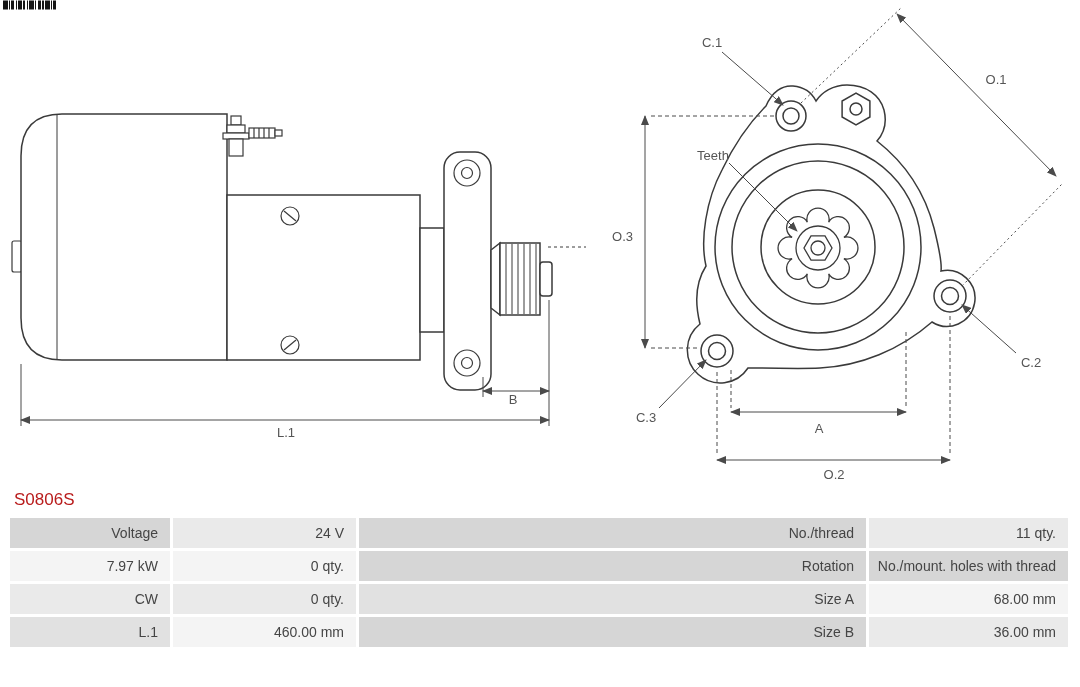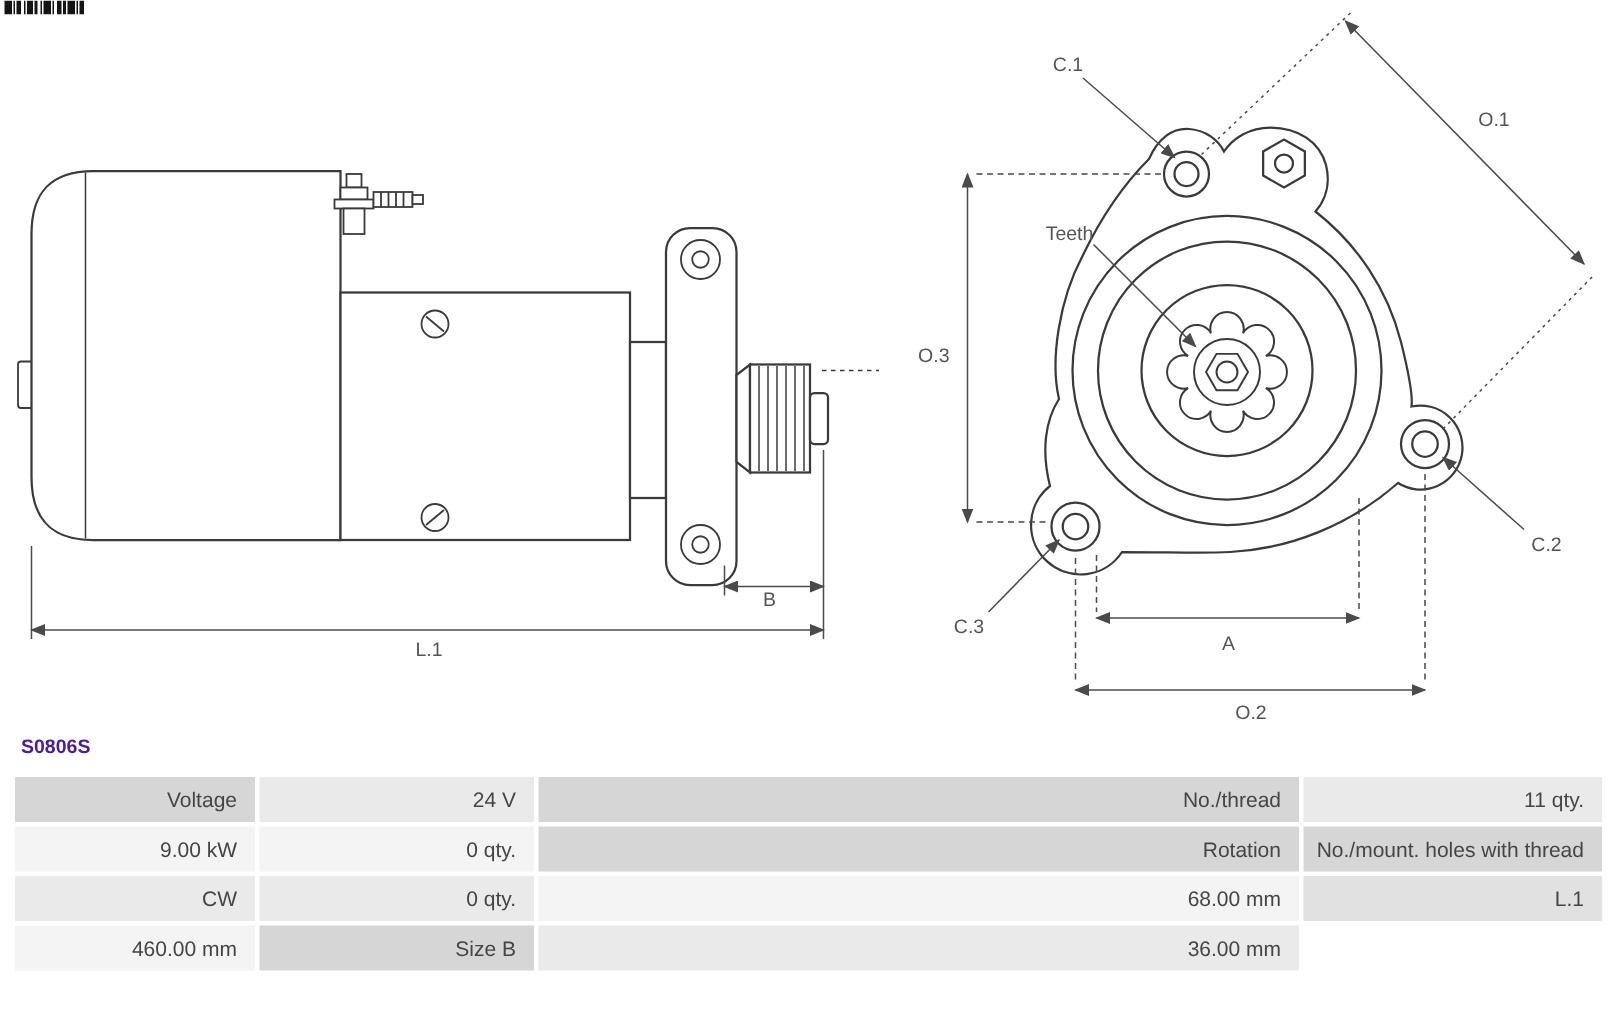--- a/index.html
+++ b/index.html
@@ -18,9 +18,9 @@
   .part-number {
     margin: 2px 0 0 14px;
     height: 18px;
-    font-size: 13px;
-    font-weight: 700;
-    color: #4c1d95;
+    font-size: 17px;
+    font-weight: 400;
+    color: #b91c1c;
   }
   .spec-table {
     display: grid;

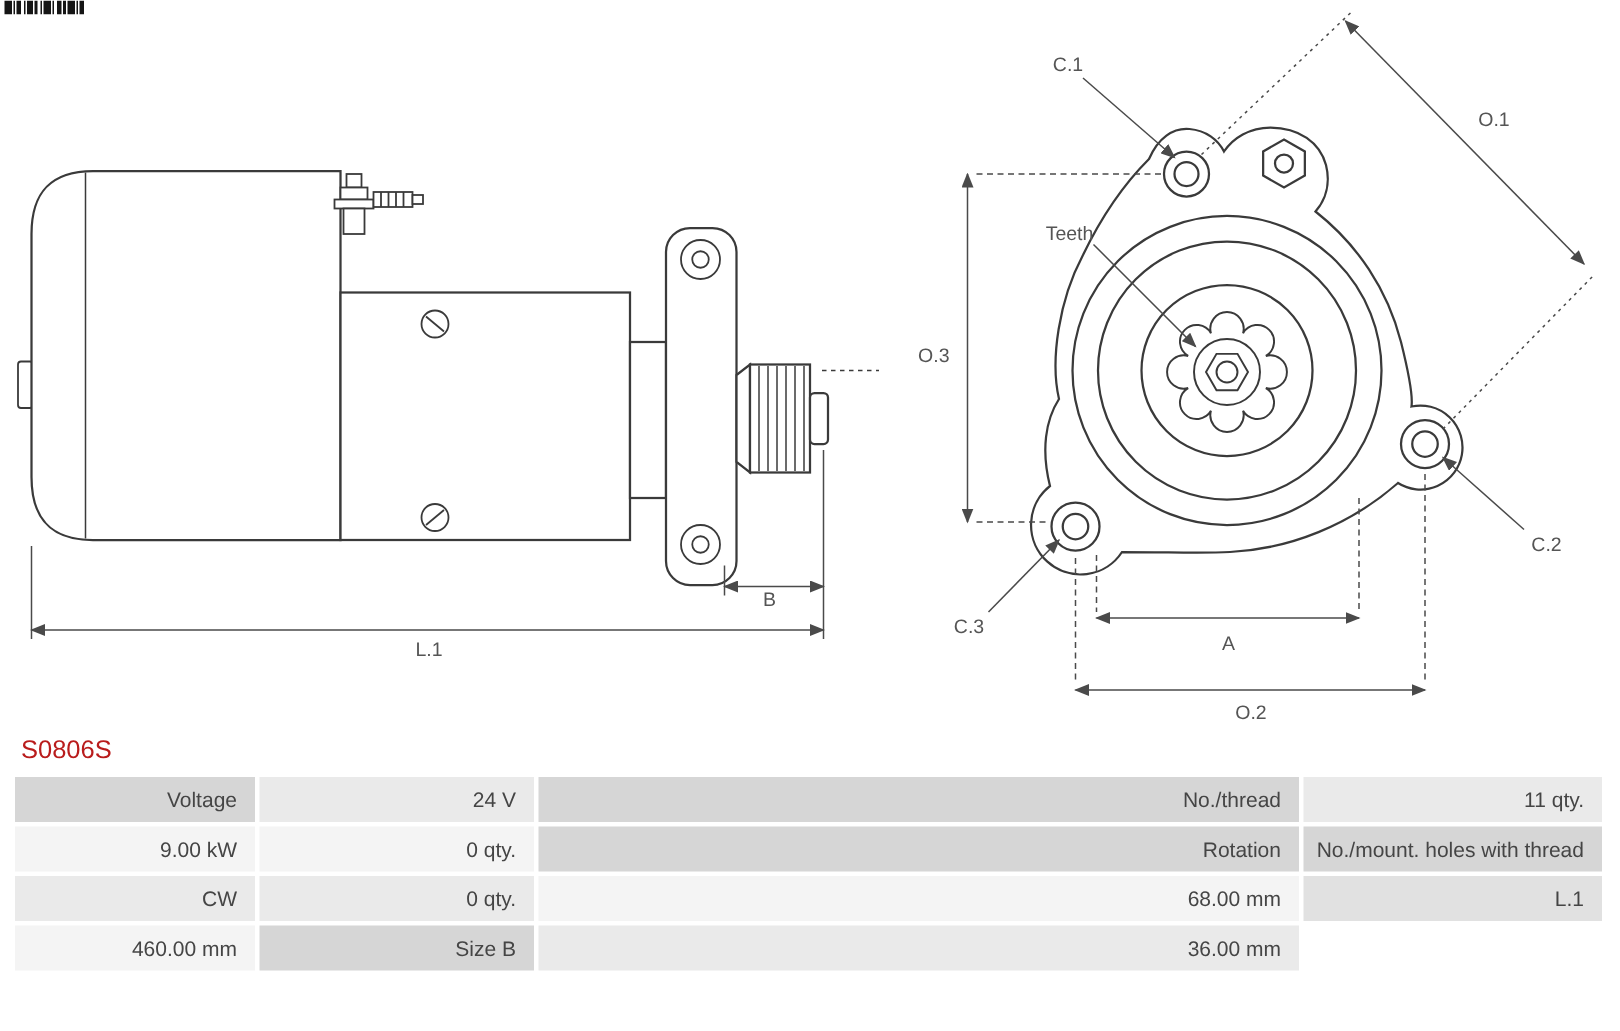--- a/index.html
+++ b/index.html
@@ -194,7 +194,7 @@
   <div class="cell lab odd">No./thread</div>
   <div class="cell val odd">11 qty.</div>
 
-  <div class="cell val even">9.00 kW</div>
+  <div class="cell val even">7.97 kW</div>
   <div class="cell val even">0 qty.</div>
 
   <div class="cell lab odd">Rotation</div>

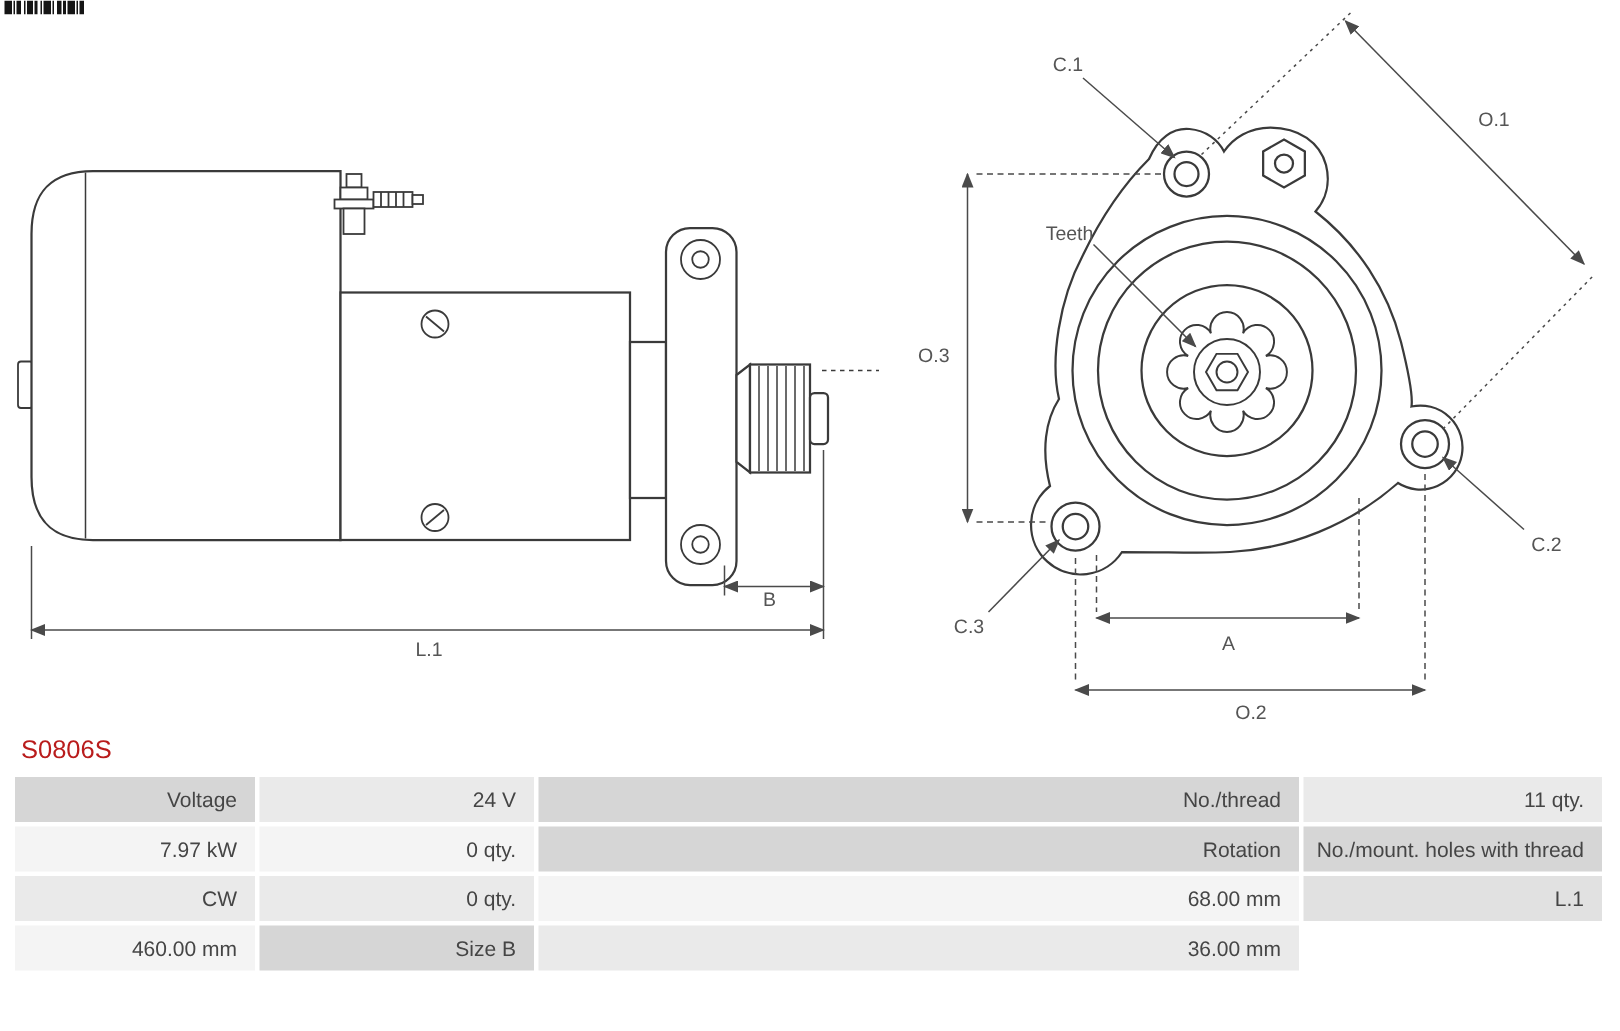--- a/index.html
+++ b/index.html
@@ -202,6 +202,7 @@
   <div class="cell val odd">CW</div>
   <div class="cell val odd">0 qty.</div>
 
+  <div class="cell lab even">Size A</div>
   <div class="cell val even">68.00 mm</div>
   <div class="cell lab even">L.1</div>
   <div class="cell val even">460.00 mm</div>

